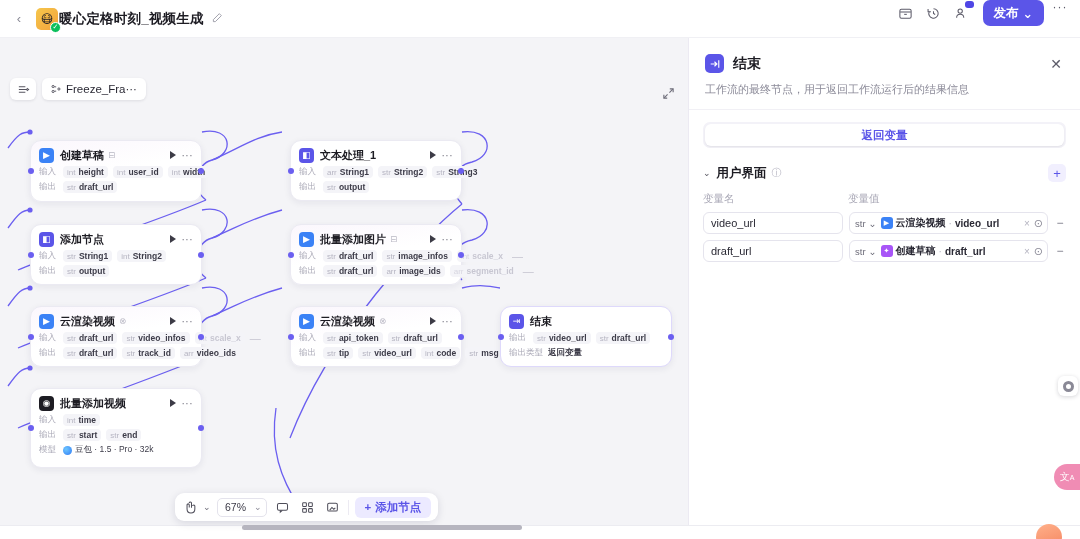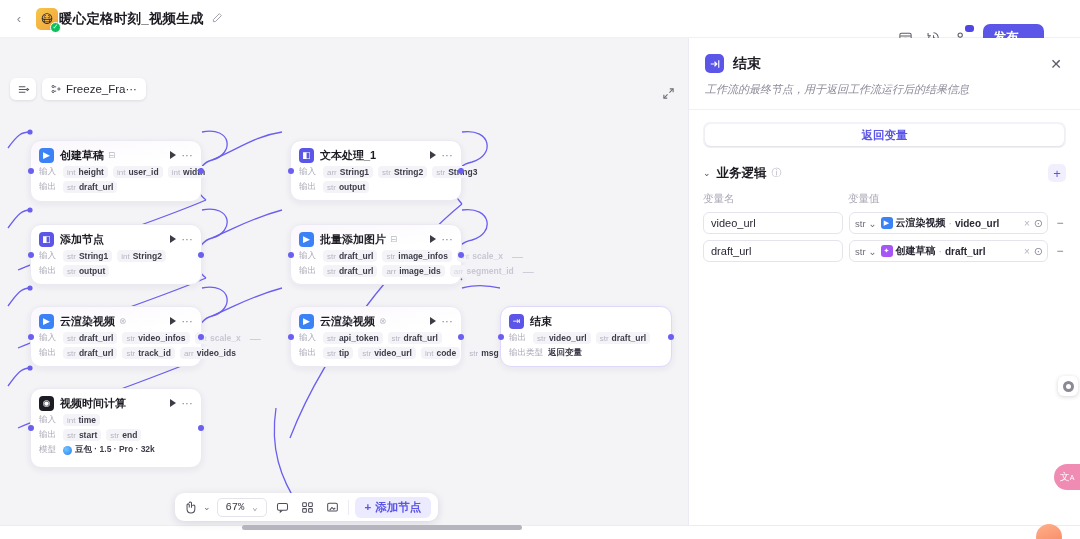--- a/index.html
+++ b/index.html
@@ -28,7 +28,7 @@
   .seg.active { background:#fff; color:#1d1c23; font-weight:bold; box-shadow:0 1px 2px rgba(0,0,0,.07);}
   .seg svg { display:block; }
 
-  .tb-right { position:absolute; right:8px; top:0; height:50px; display:flex; align-items:flex-end; gap:2px;}
+  .tb-right { position:absolute; right:8px; top:0; height:50px; display:flex; align-items:flex-start; gap:2px;}
   .tb-ic { width:26px;height:26px;border-radius:6px;display:flex;align-items:center;justify-content:center;color:#5c5b69;cursor:pointer;position:relative;}
   .tb-ic .dot { position:absolute; top:1px; right:1px; width:9px;height:7px;border-radius:3px;background:#4f46e5;}
   .pub-btn { height:26px; background:#5b55e8; color:#fff; font-size:12.5px; font-weight:bold;

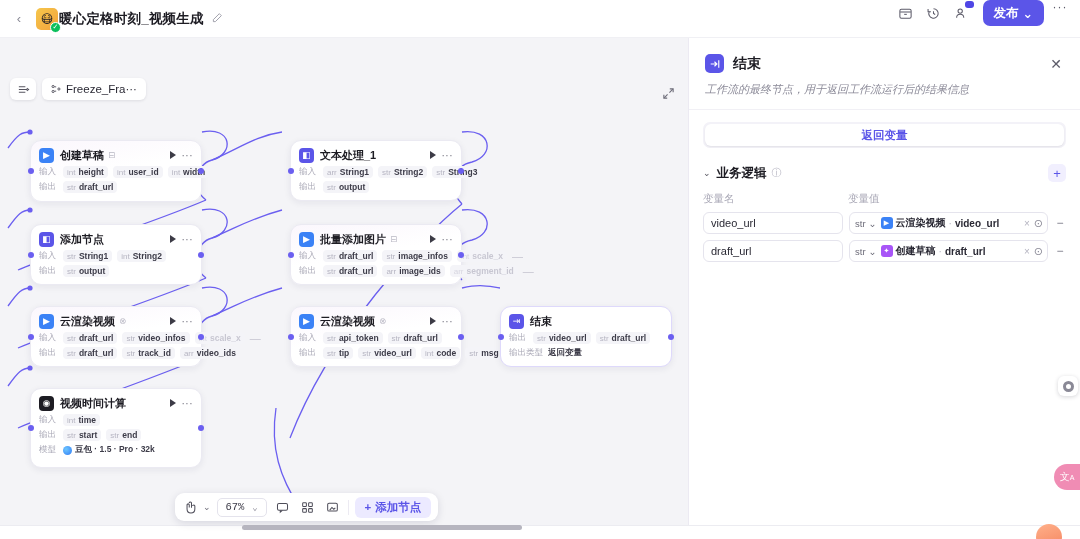--- a/index.html
+++ b/index.html
@@ -100,7 +100,7 @@
   .p-ic { width:19px;height:19px;border-radius:5px;background:#5b55e8;display:flex;align-items:center;justify-content:center;flex:none;}
   .p-title { margin-left:9px; font-size:14px; font-weight:bold; color:#1d1c23;}
   .p-close { margin-left:auto; color:#5c5b69; font-size:14px; cursor:pointer; width:16px;text-align:center;}
-  .p-desc { padding:9px 16px 12px 16px; font-size:11px; color:#8b8a98; border-bottom:1px solid #f1f0f5;font-style:italic;}
+  .p-desc { padding:9px 16px 12px 16px; font-size:11px; color:#8b8a98; border-bottom:1px solid #f1f0f5;}
   .p-seg { margin:12px 14px 0 14px; height:26px; background:#f3f2f8; border-radius:7px; display:flex; padding:2px;}
   .p-seg .ps { flex:1; display:flex;align-items:center;justify-content:center; font-size:11.5px; color:#5c5b69; border-radius:6px;cursor:pointer;}
   .p-seg .ps.active { background:#fff; color:#5b55e8; font-weight:bold; box-shadow:0 1px 2px rgba(0,0,0,.07);}

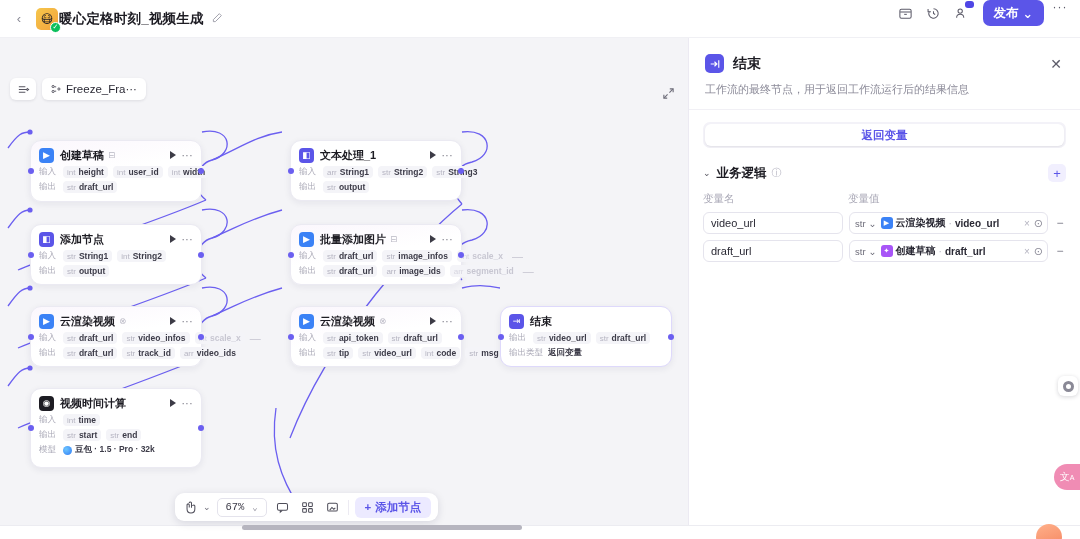--- a/index.html
+++ b/index.html
@@ -599,7 +599,7 @@
 
     <div class="sec-head">
       <span class="sec-chev">⌄</span>
-      <span class="sec-title">业务逻辑</span>
+      <span class="sec-title">用户界面</span>
       <span class="sec-info">ⓘ</span>
       <span class="sec-add">+</span>
     </div>

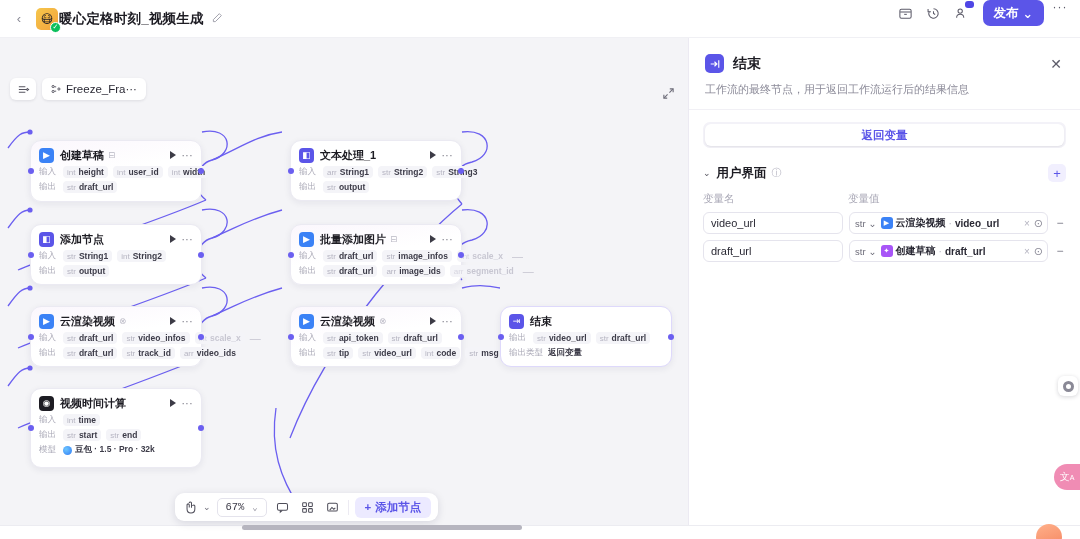--- a/index.html
+++ b/index.html
@@ -354,7 +354,7 @@
             <div class="port r"></div>
             <div class="node-head">
               <span class="n-ic" style="background:#1d1c23;color:#fff;font-size:9px;">◉</span>
-              <span class="n-title">视频时间计算</span>
+              <span class="n-title">批量添加视频</span>
               <span class="n-head-r">
                 <span class="play-tri"></span>
                 <span class="mini-dots">···</span>

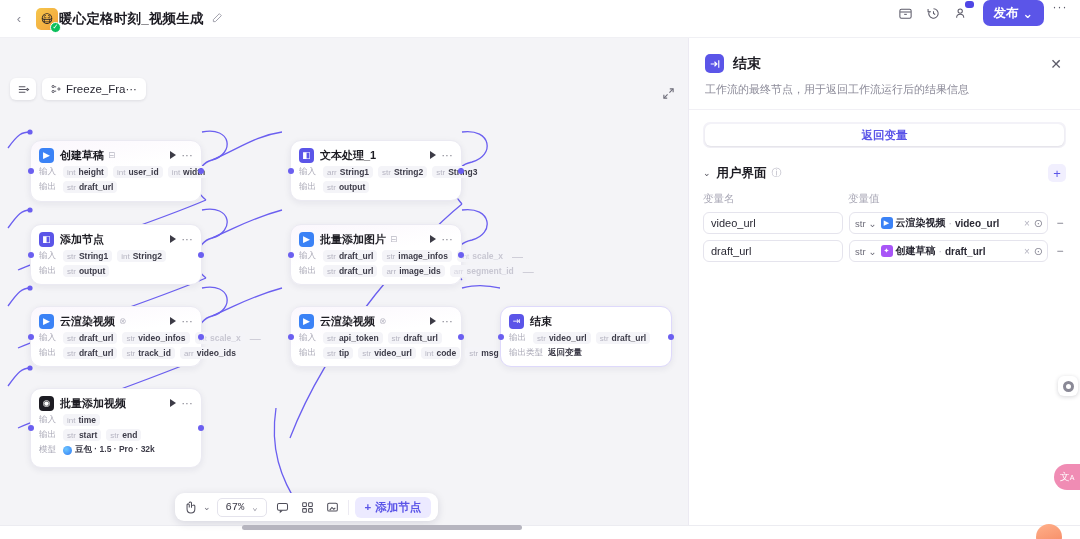--- a/index.html
+++ b/index.html
@@ -70,7 +70,7 @@
   .pill.faded { color:#c8c7d2; }
   .pill.faded .ty{color:#d7d6e0;}
   .minus { margin-left:auto; color:#c4c3d0; font-size:11px; line-height:1; }
-  .n-row.model .mdl { display:flex;align-items:center;gap:3px;font-size:8.5px;color:#3d3c49;font-weight:bold;}
+  .n-row.model .mdl { display:flex;align-items:center;gap:3px;font-size:8.5px;color:#3d3c49;font-weight:normal;}
   .bluedrop { width:9px;height:9px;border-radius:50%;
       background:radial-gradient(circle at 35% 35%,#6ec6ff,#2f7bf5); flex:none;}
   .skill-txt { font-size:8.5px;color:#c0bfcb; }

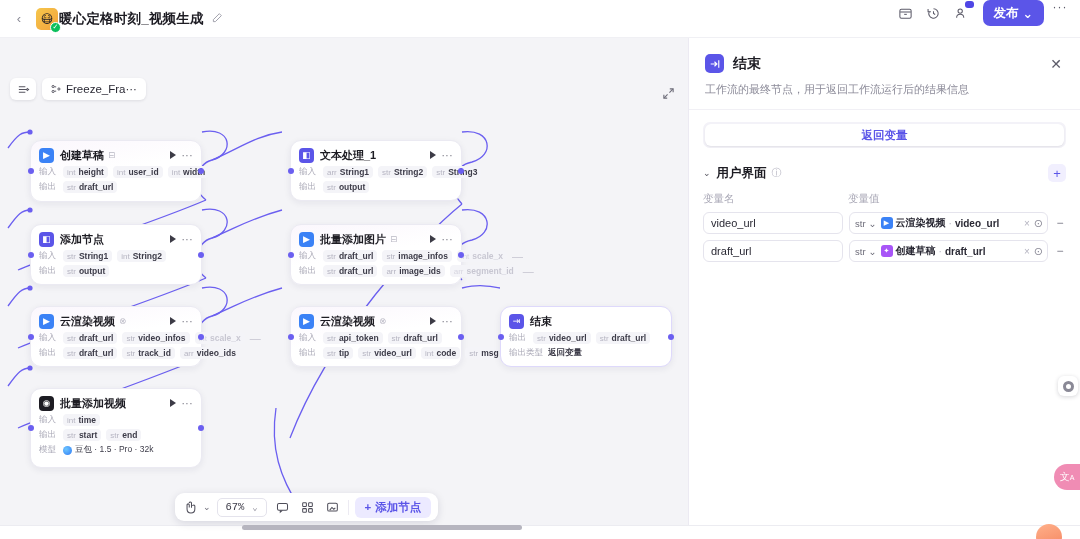--- a/index.html
+++ b/index.html
@@ -85,7 +85,7 @@
       display:flex; align-items:center; padding:0 7px; gap:6px;}
   .bt-ic { width:19px;height:19px;display:flex;align-items:center;justify-content:center;color:#4e4d59;cursor:pointer;border-radius:4px;}
   .zoom-sel { height:19px;border:1px solid #e4e3ec;border-radius:5px;display:flex;align-items:center;
-      justify-content:center;padding:0 4px;min-width:50px;font-size:10.5px;color:#3d3c49;cursor:pointer;gap:8px;font-family:Liberation Mono, monospace;}
+      justify-content:flex-end;padding:0 4px;min-width:50px;font-size:10.5px;color:#3d3c49;cursor:pointer;gap:8px;}
   .vsep { width:1px;height:15px;background:#eceaf2;}
   .addnode { height:21px;background:#eceaff;border-radius:6px;display:flex;align-items:center;gap:4px;
       padding:0 10px;color:#5b55e8;font-size:11.5px;font-weight:bold;cursor:pointer;}

